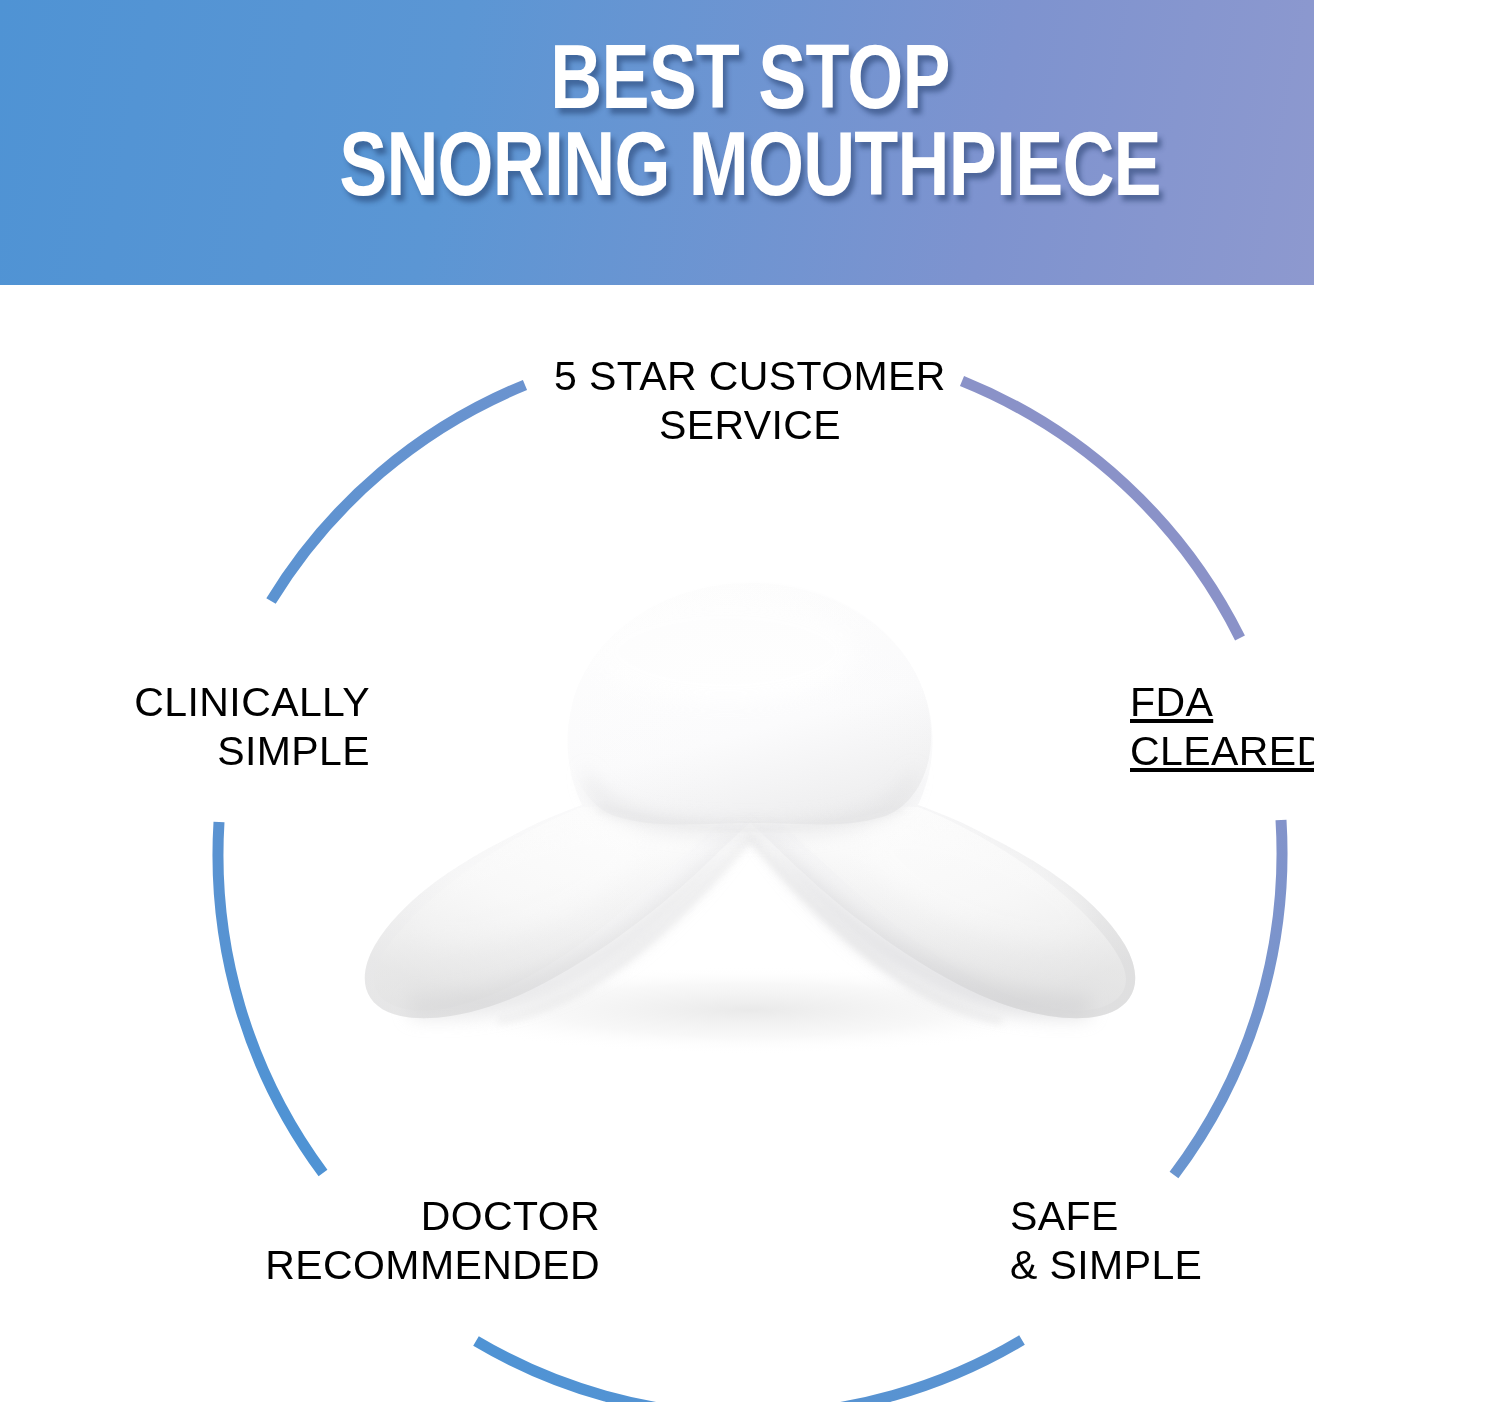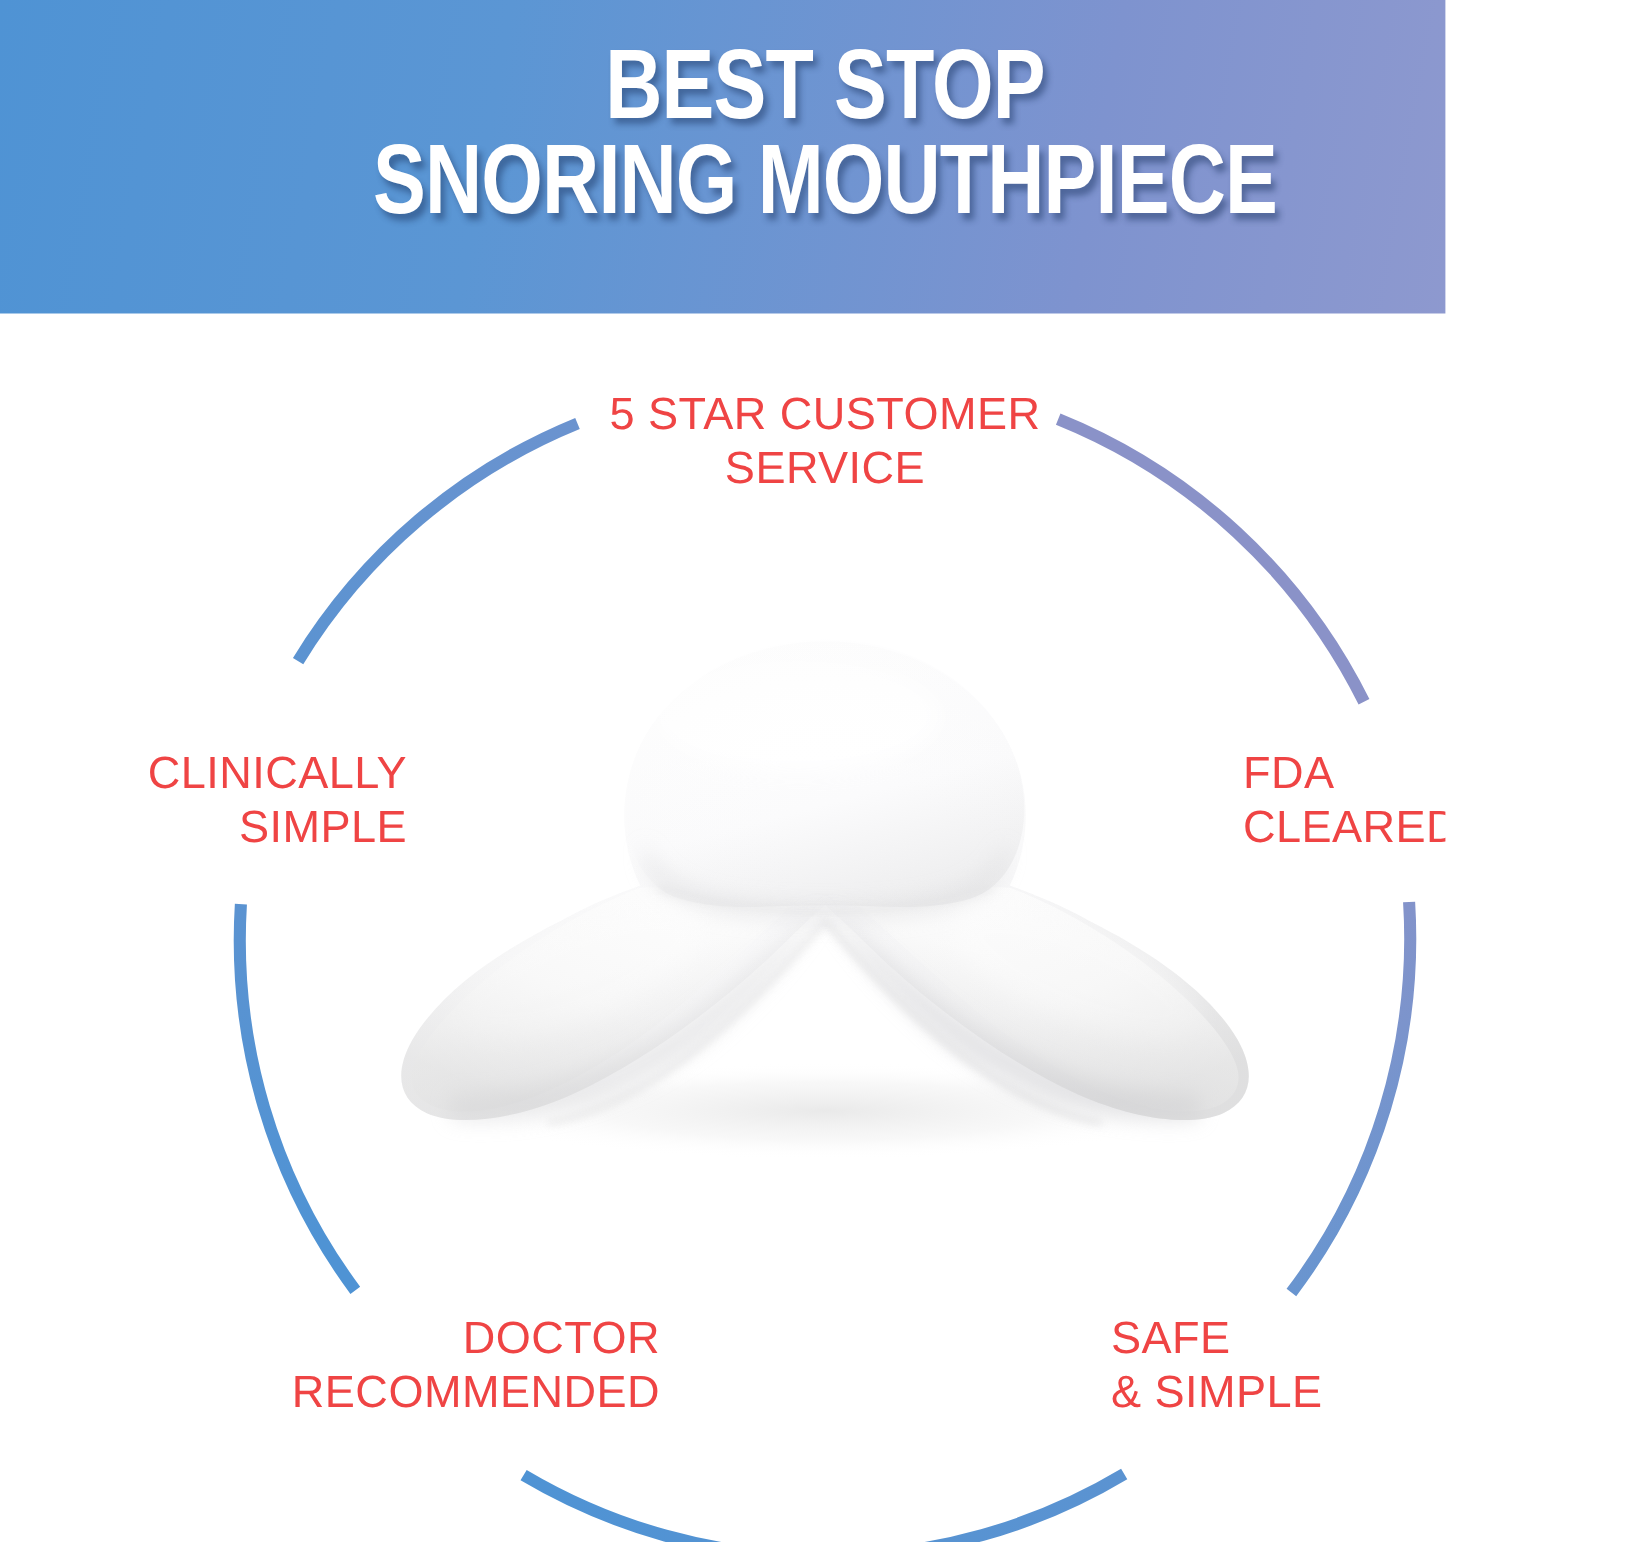--- a/index.html
+++ b/index.html
@@ -51,7 +51,7 @@
   
   .label{
     position:absolute;
-    color:#ef4444;
+    color:#000000;
     font-size:41px;
     line-height:1.20;
     font-weight:400;

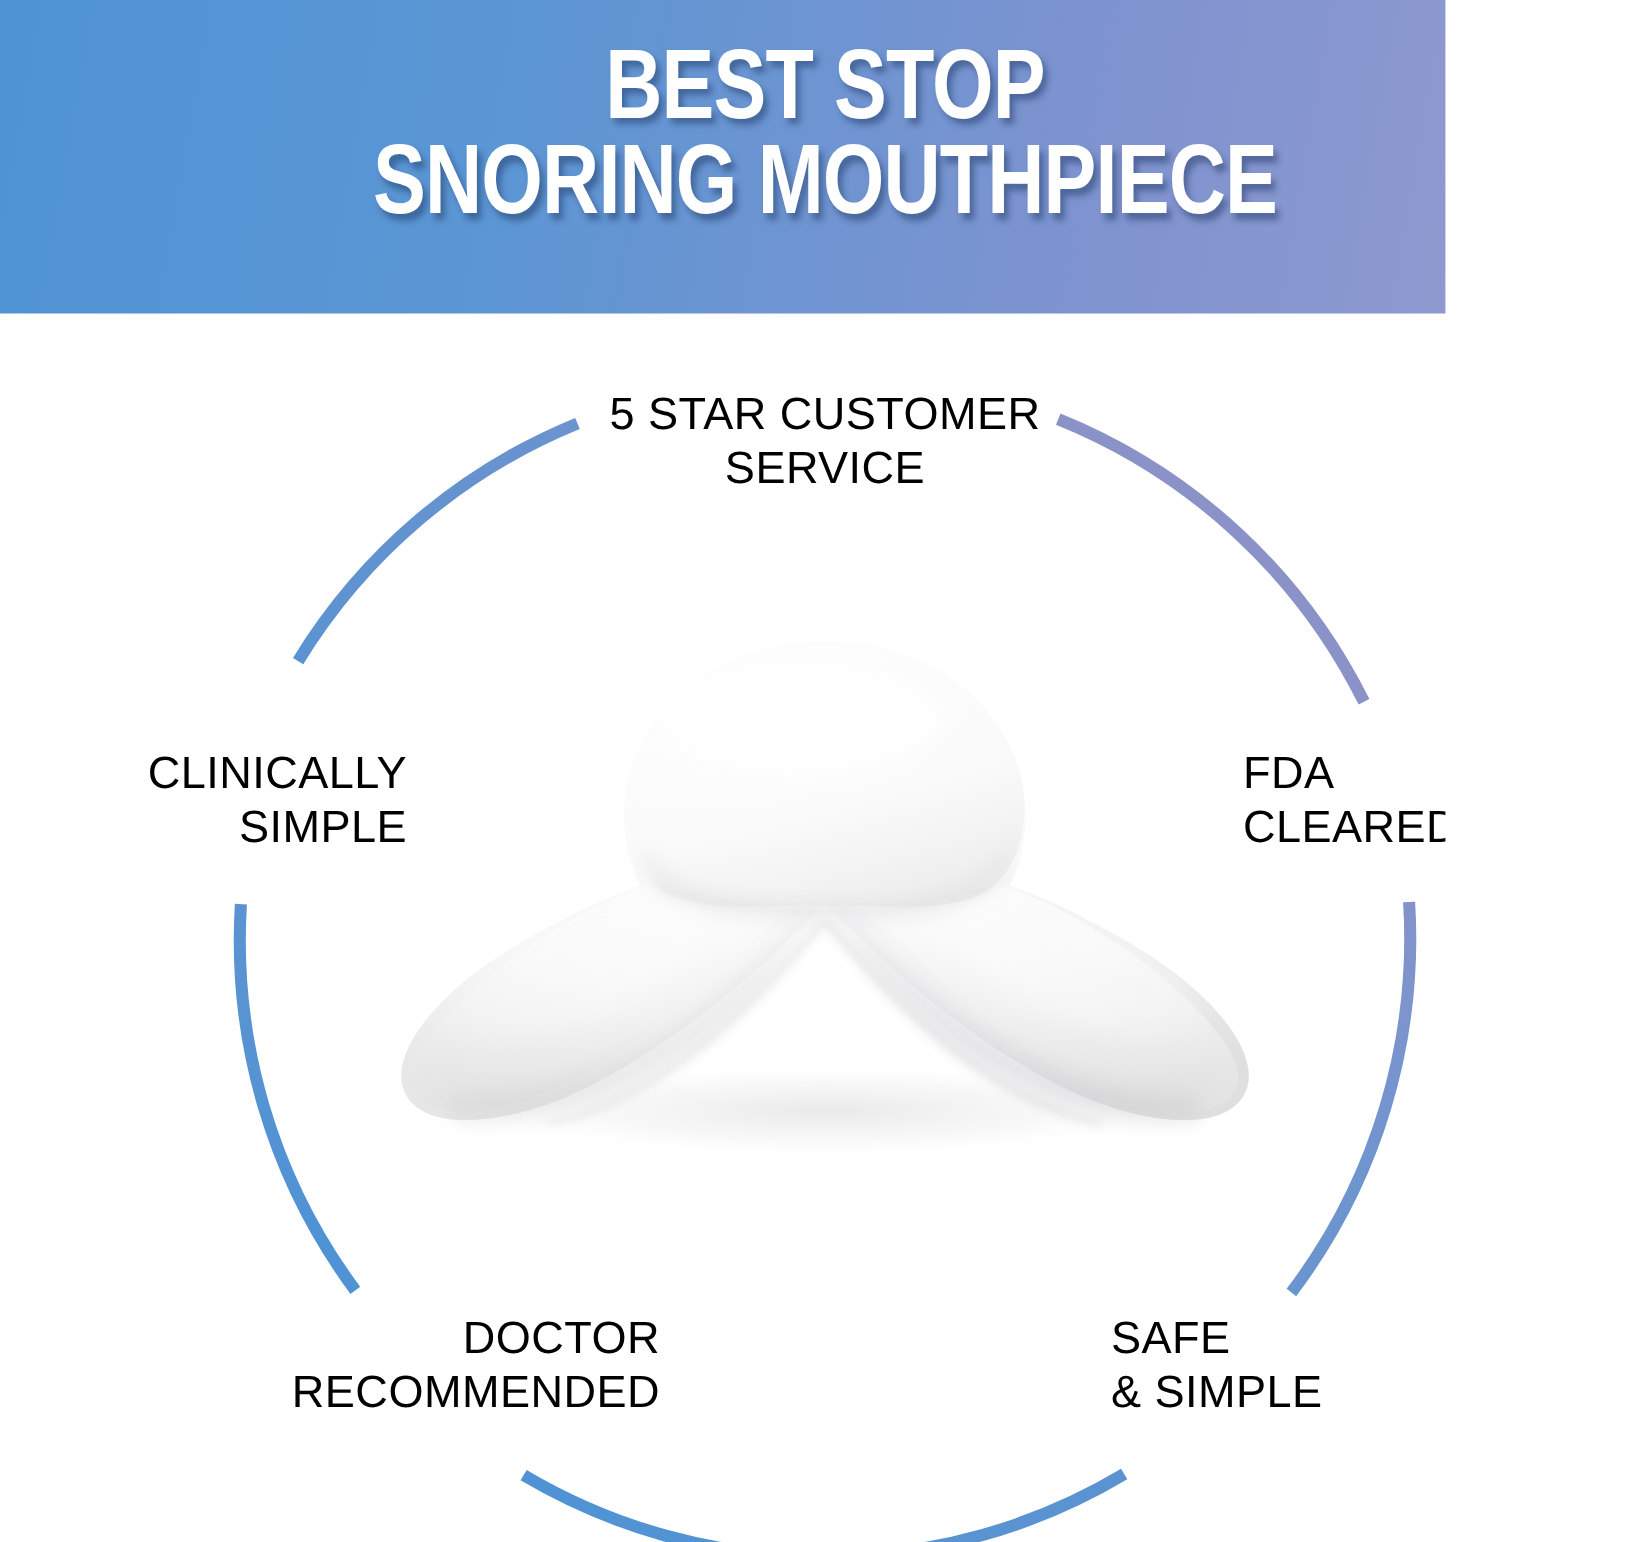--- a/index.html
+++ b/index.html
@@ -60,7 +60,7 @@
   }
   .label-top{ left:480px; top:352px; width:540px; text-align:center; }
   .label-left{ left:60px; top:678px; width:310px; text-align:right; }
-  .label-right{ left:1130px; top:678px; width:310px; text-align:left; }
+  .label-right{ left:1130px; top:678px; width:310px; text-align:left;text-decoration:underline; }
   .label-bottomleft{ left:200px; top:1192px; width:400px; text-align:right; }
   .label-bottomright{ left:1010px; top:1192px; width:290px; text-align:left; }
 </style>

